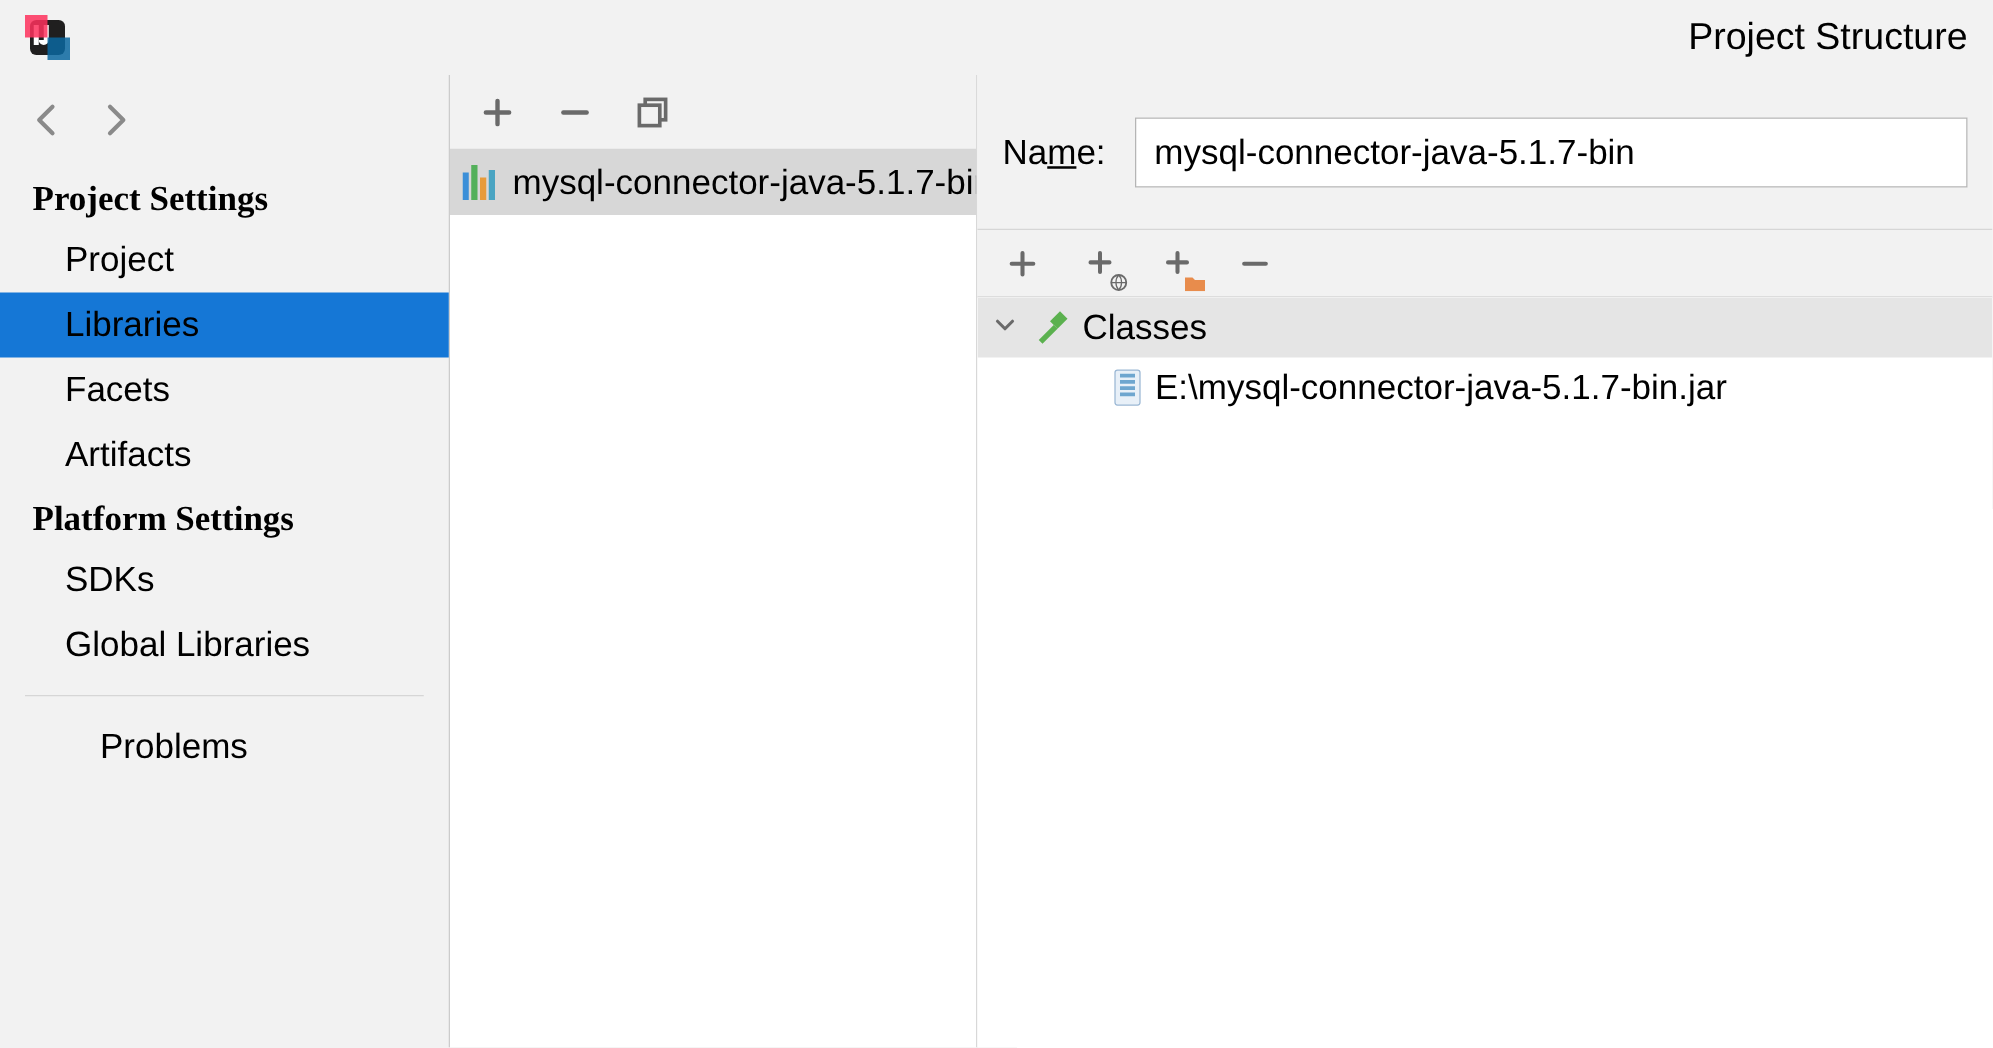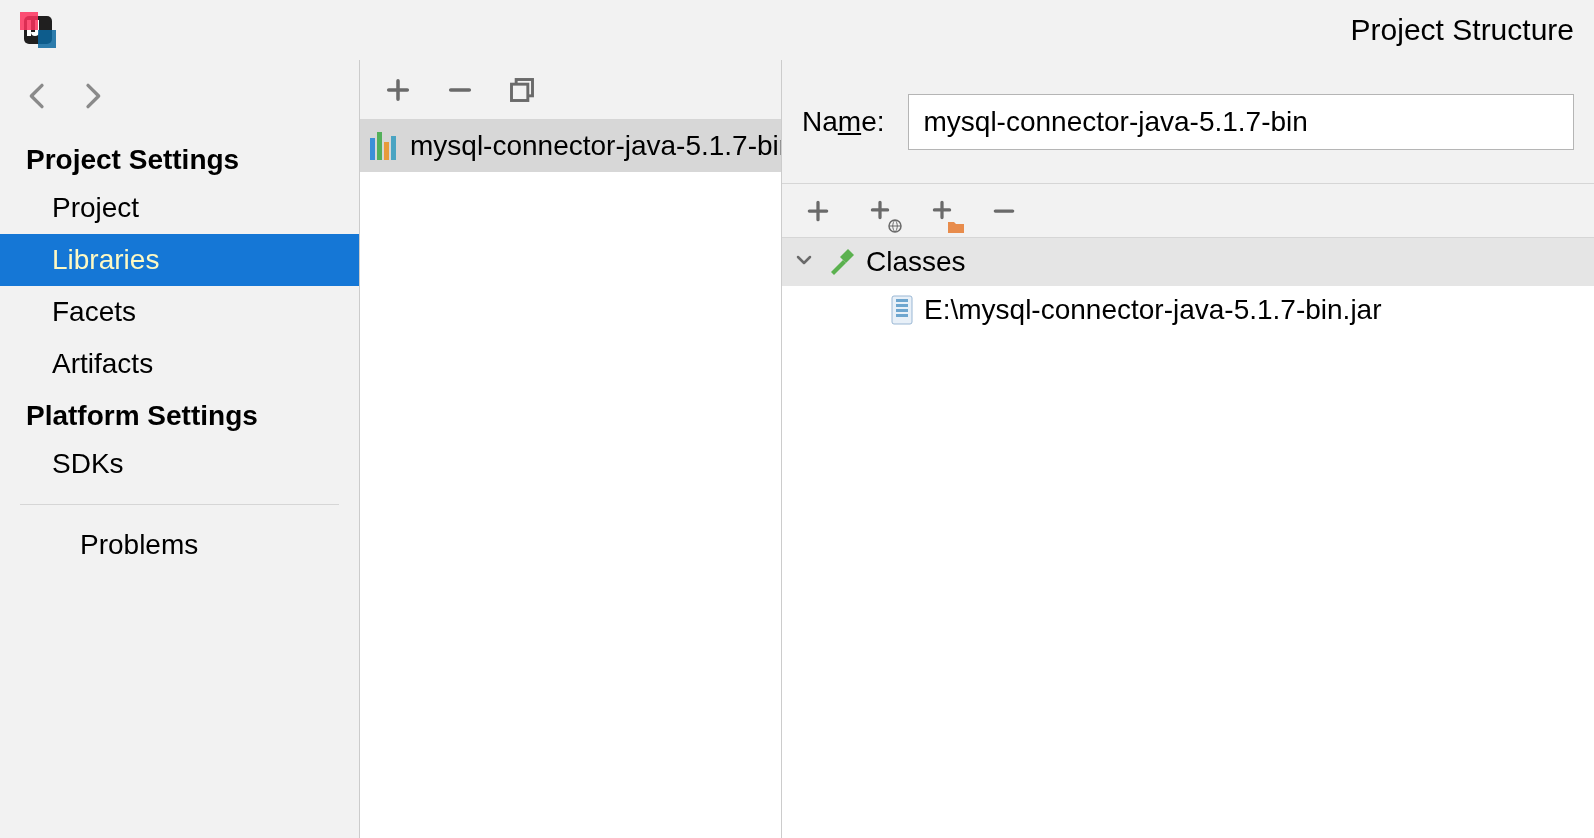--- a/index.html
+++ b/index.html
@@ -47,6 +47,7 @@
       font-weight: 700;
       font-size: 28px;
       padding: 10px 40px 6px 26px;
+      font-family: Liberation Serif, serif;
     }
     .section-item {
       font-size: 28px;

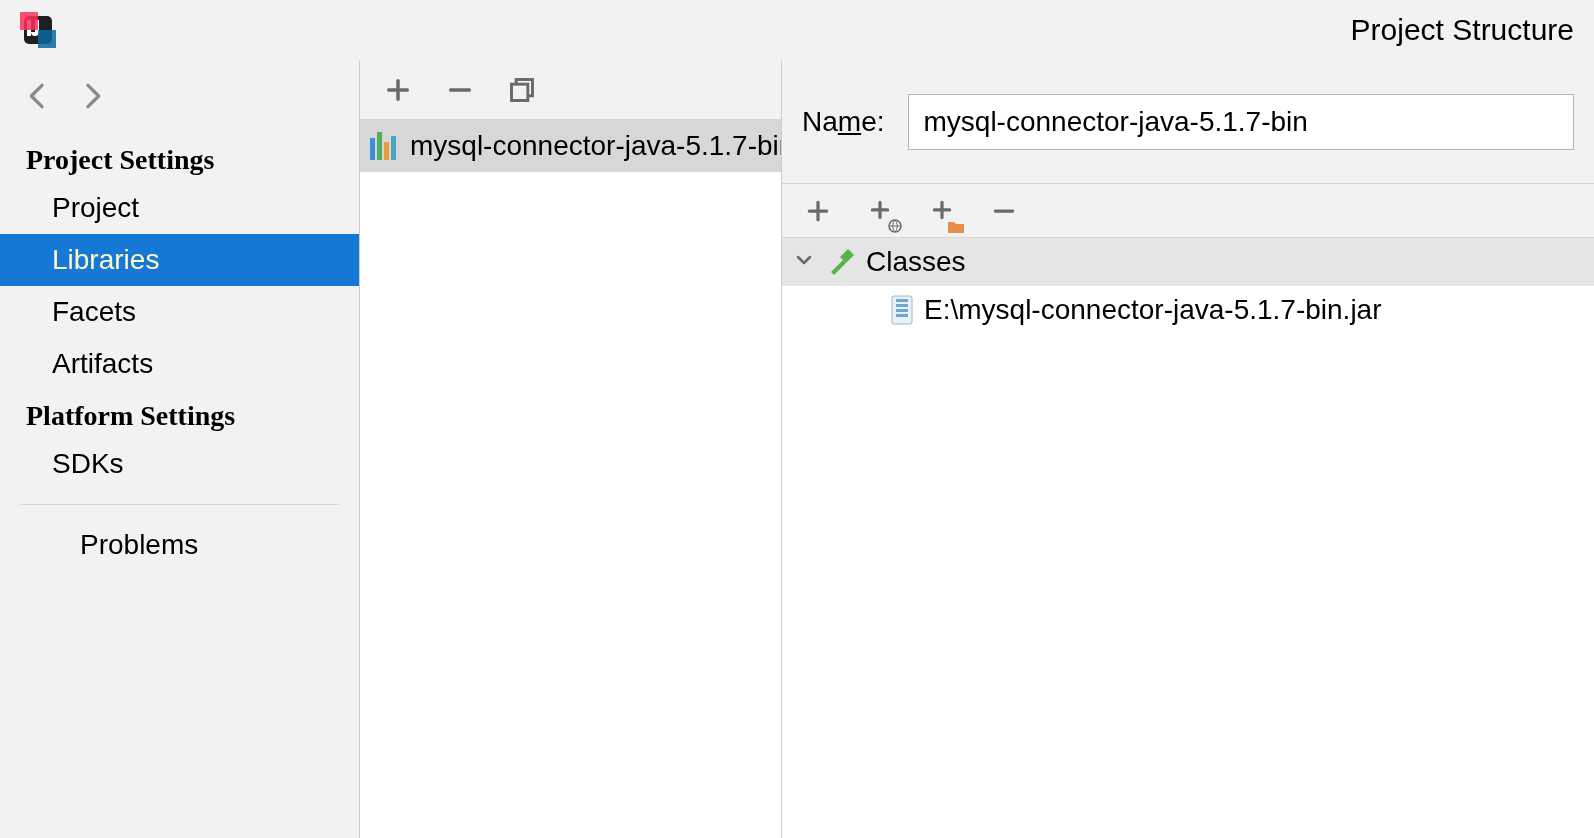--- a/index.html
+++ b/index.html
@@ -56,7 +56,7 @@
     }
     .section-item.selected {
       background: #1577d6;
-      color: #fef9c3;
+      color: #000000;
     }
     .sidebar-divider {
       border: none;

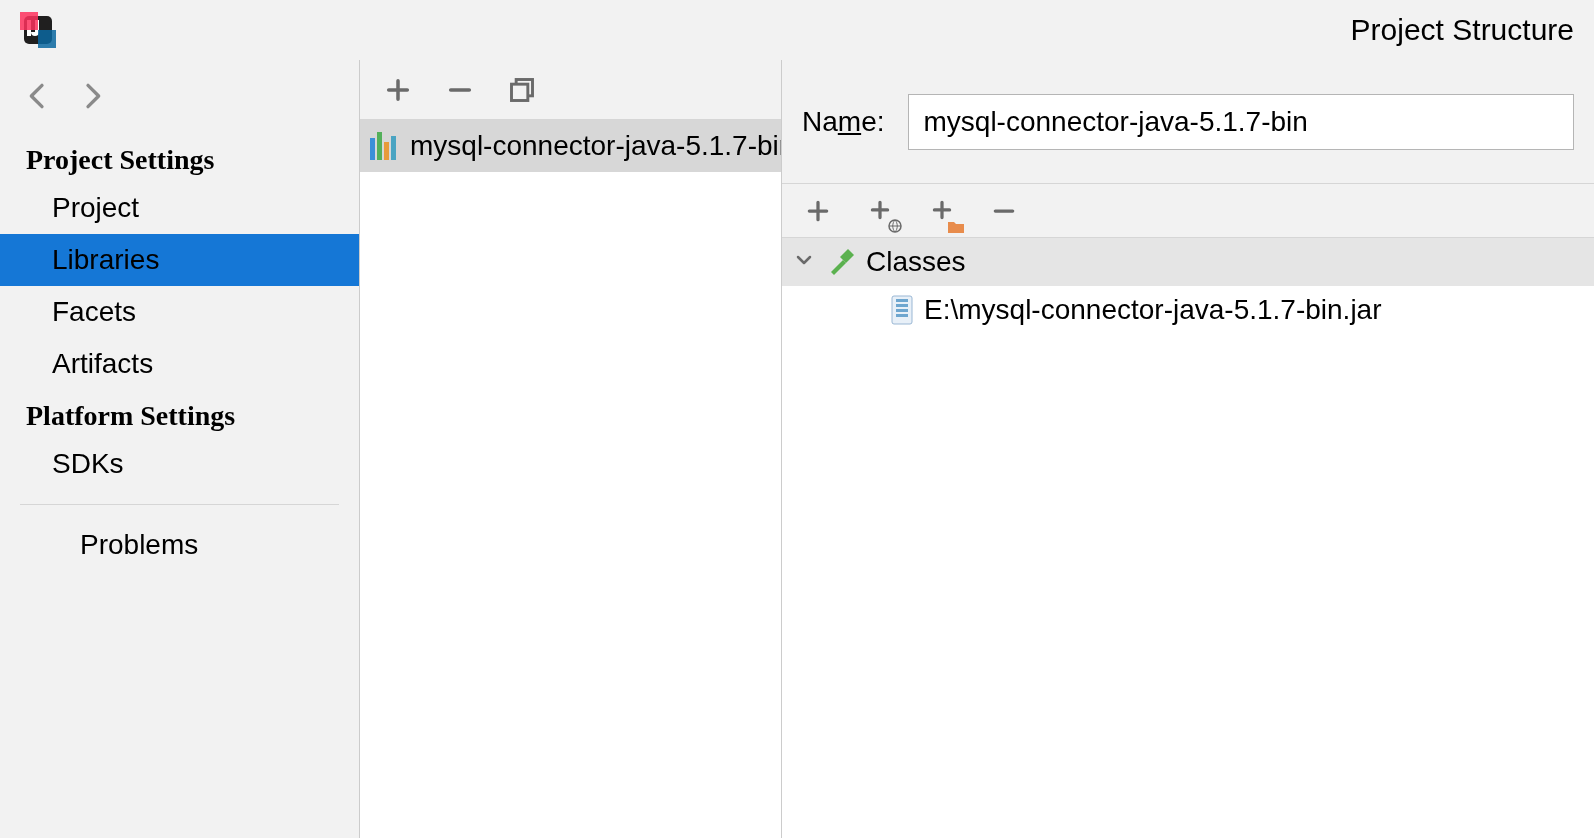--- a/index.html
+++ b/index.html
@@ -199,6 +199,7 @@
 
     <div class="section-title">Platform Settings</div>
     <div class="section-item">SDKs</div>
+    <div class="section-item">Global Libraries</div>
 
     <hr class="sidebar-divider">
 

